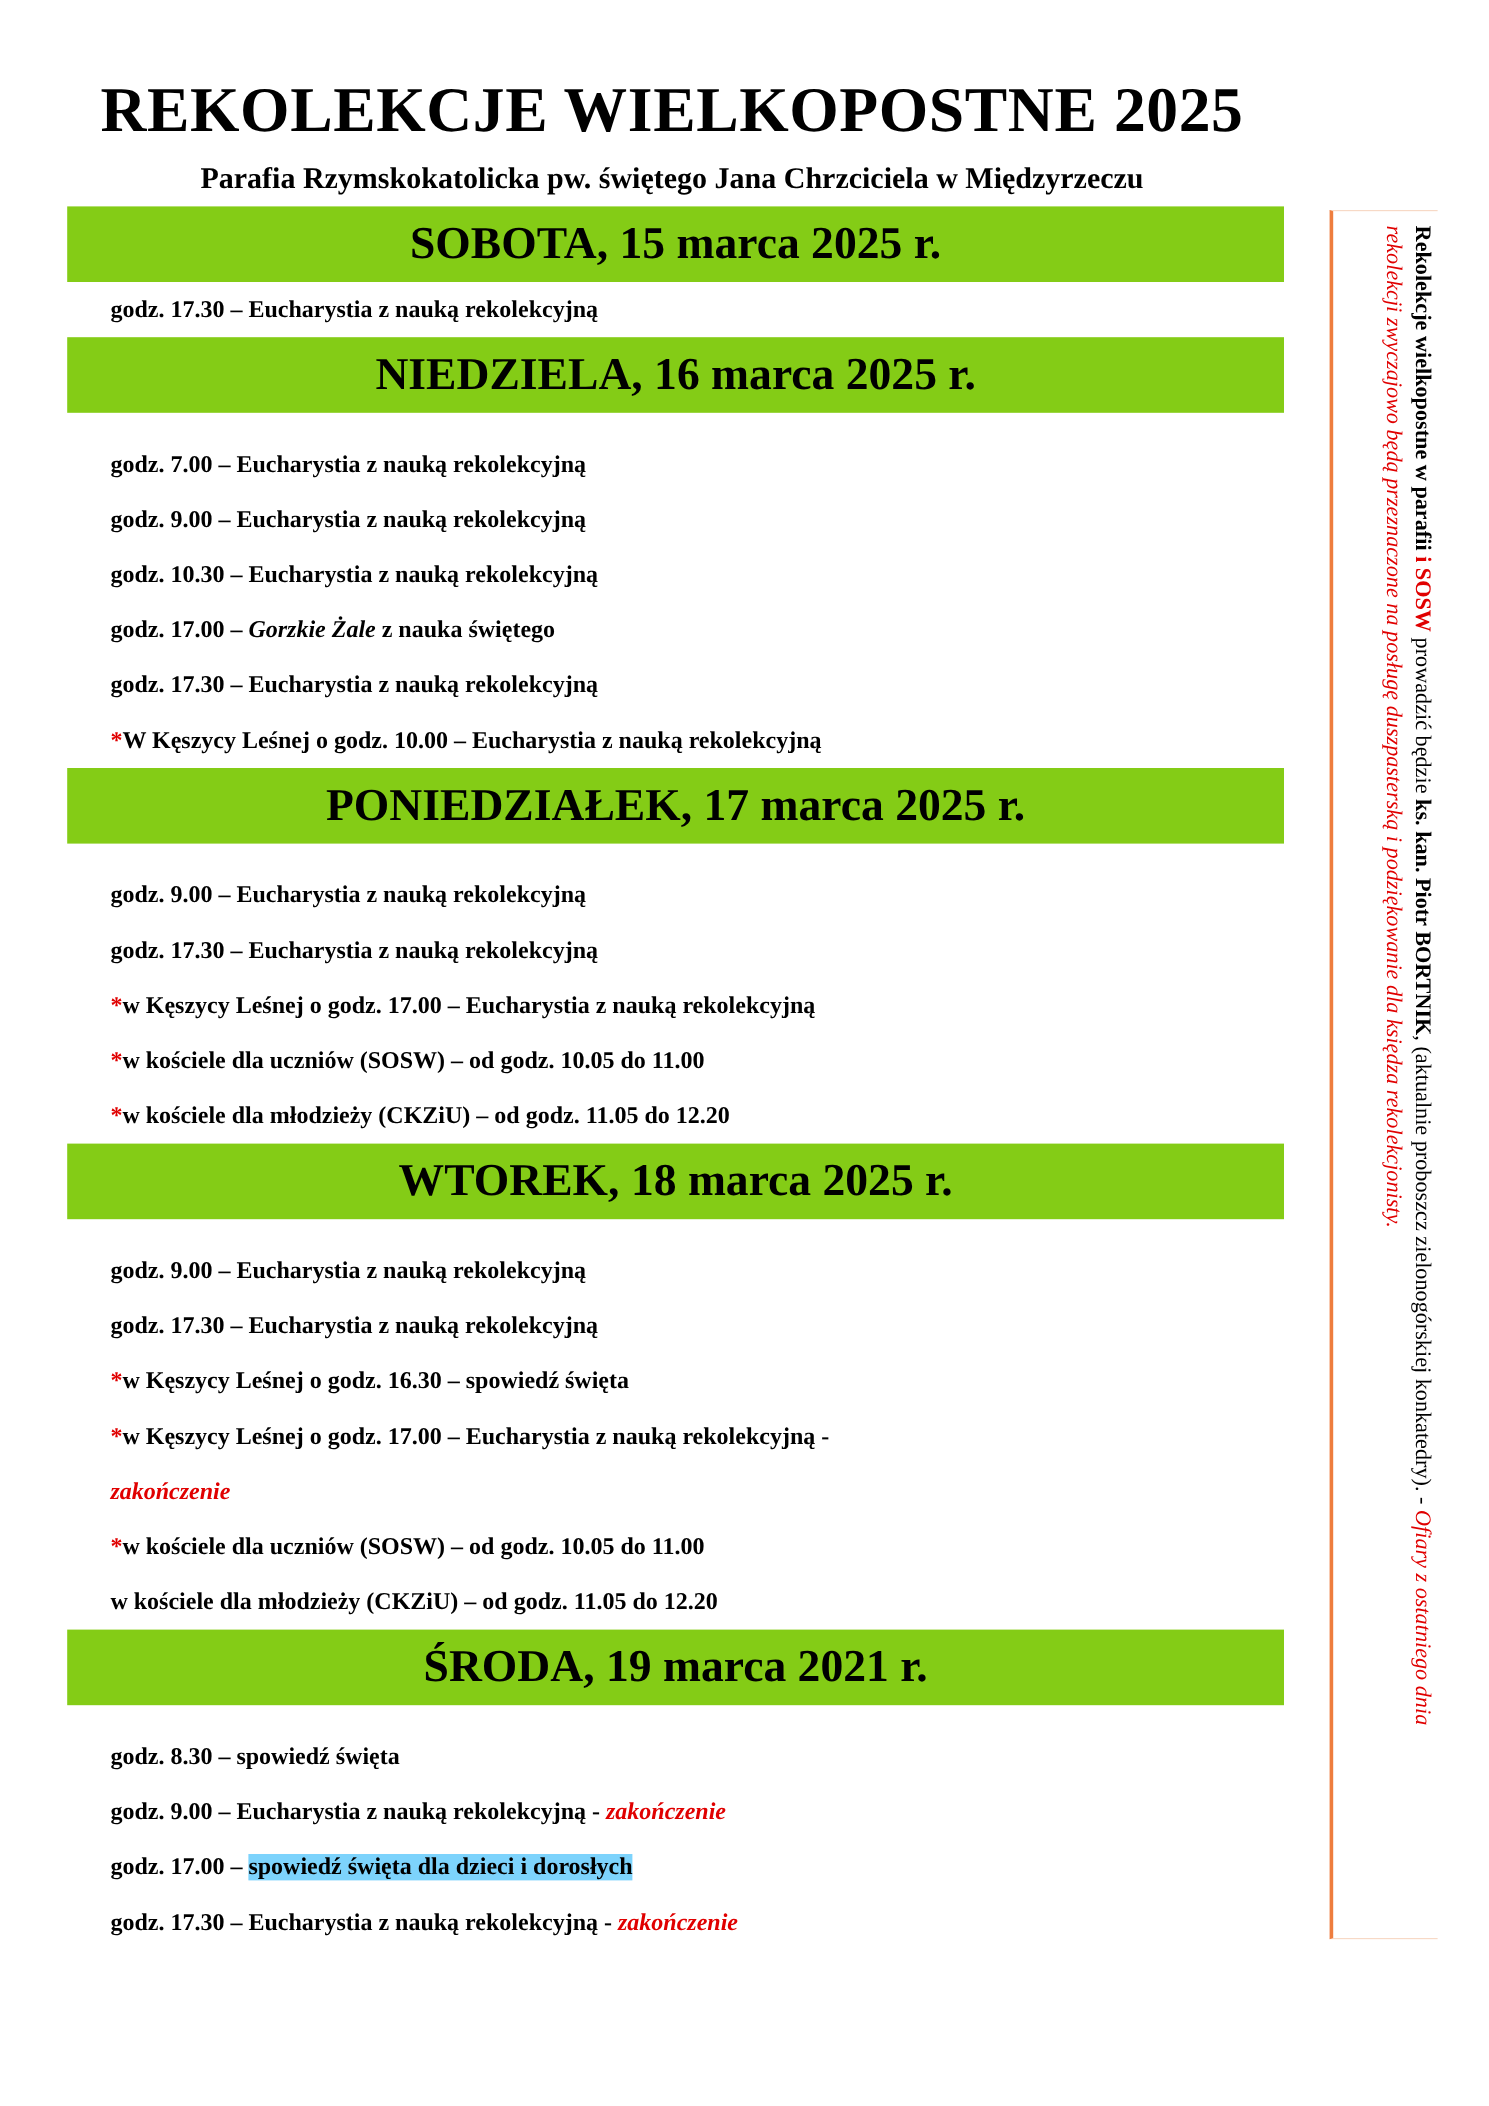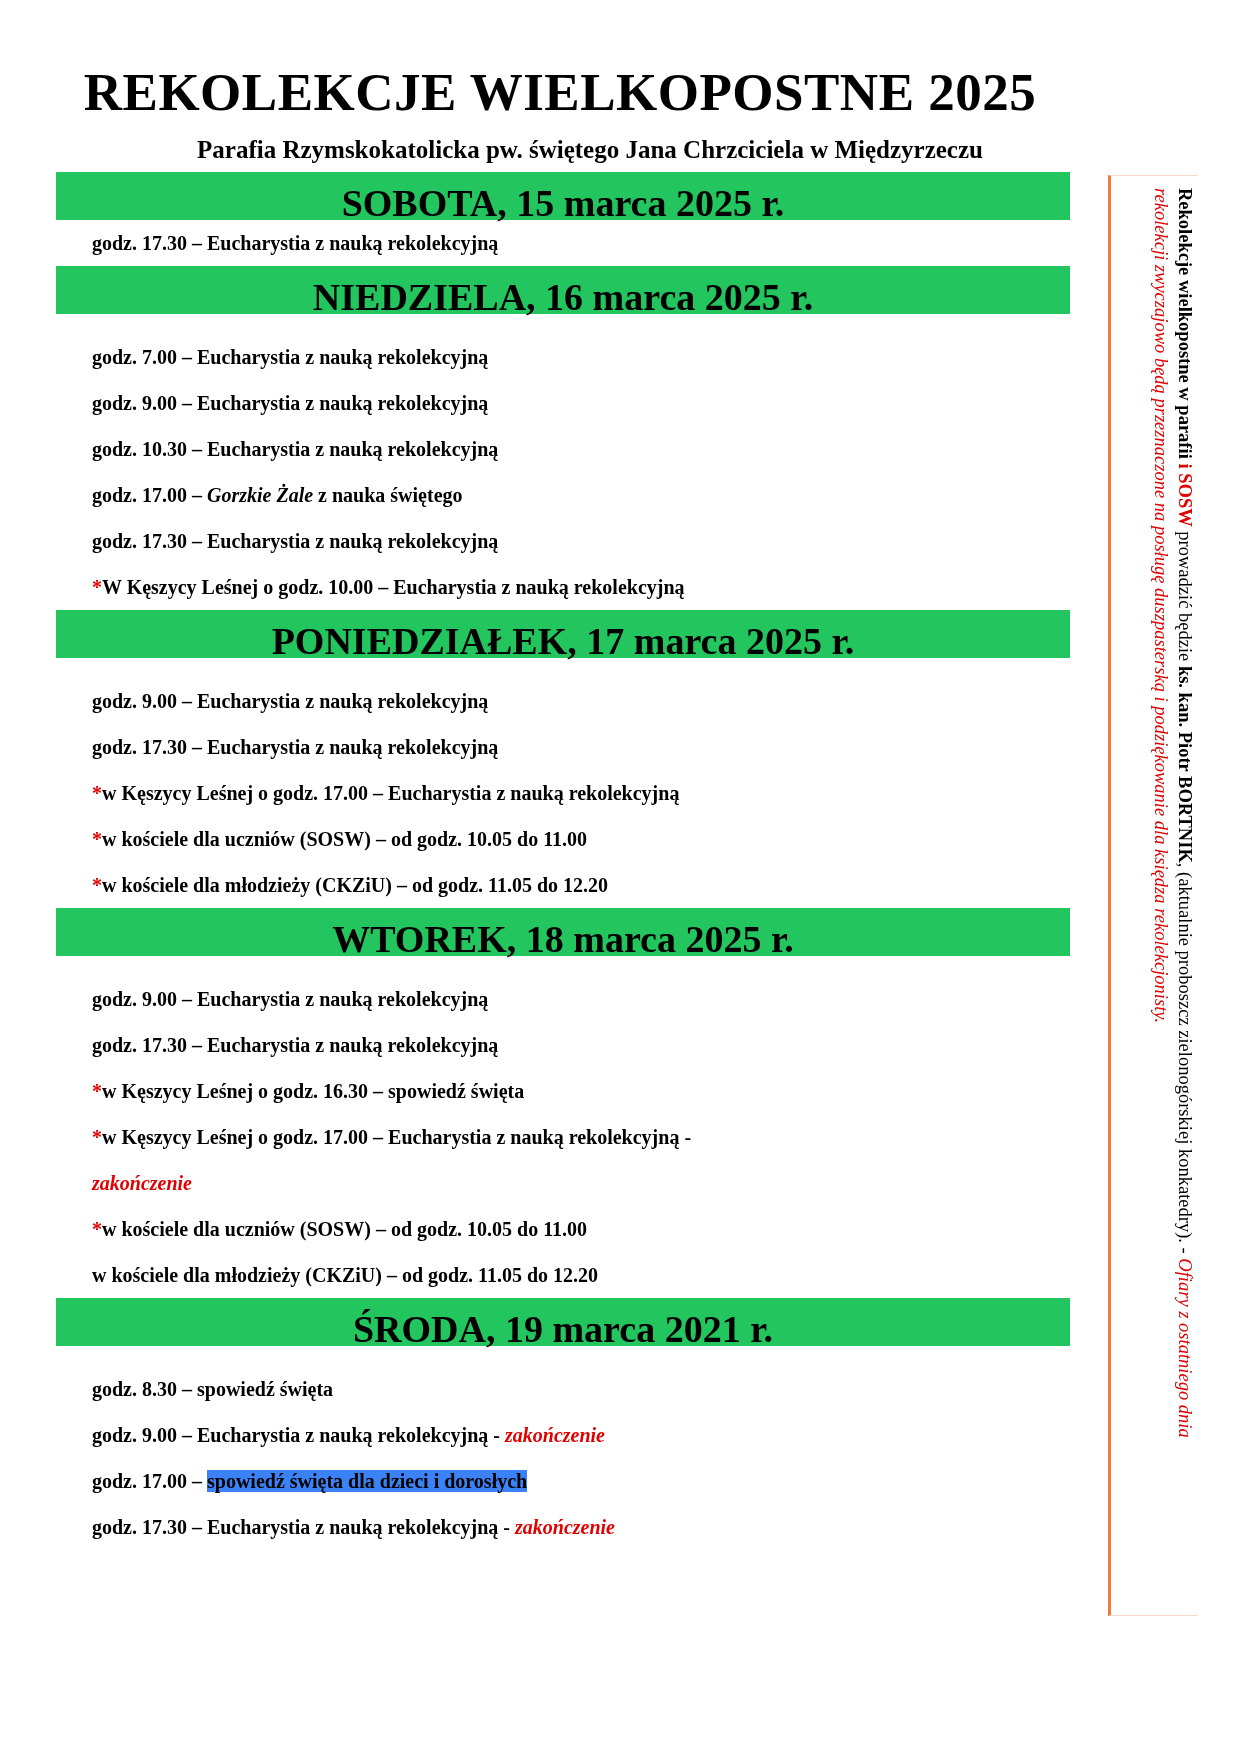--- a/index.html
+++ b/index.html
@@ -15,7 +15,7 @@
     }
     .subtitle {
       position: absolute; left: 0; width: 1120px; top: 134px;
-      text-align: center; font-weight: bold; font-size: 25px; line-height: 32px; padding-left: 30px;
+      text-align: center; font-weight: bold; font-size: 25px; line-height: 32px;
     }
     .content {
       position: absolute; left: 56px; top: 172px; width: 1014px;

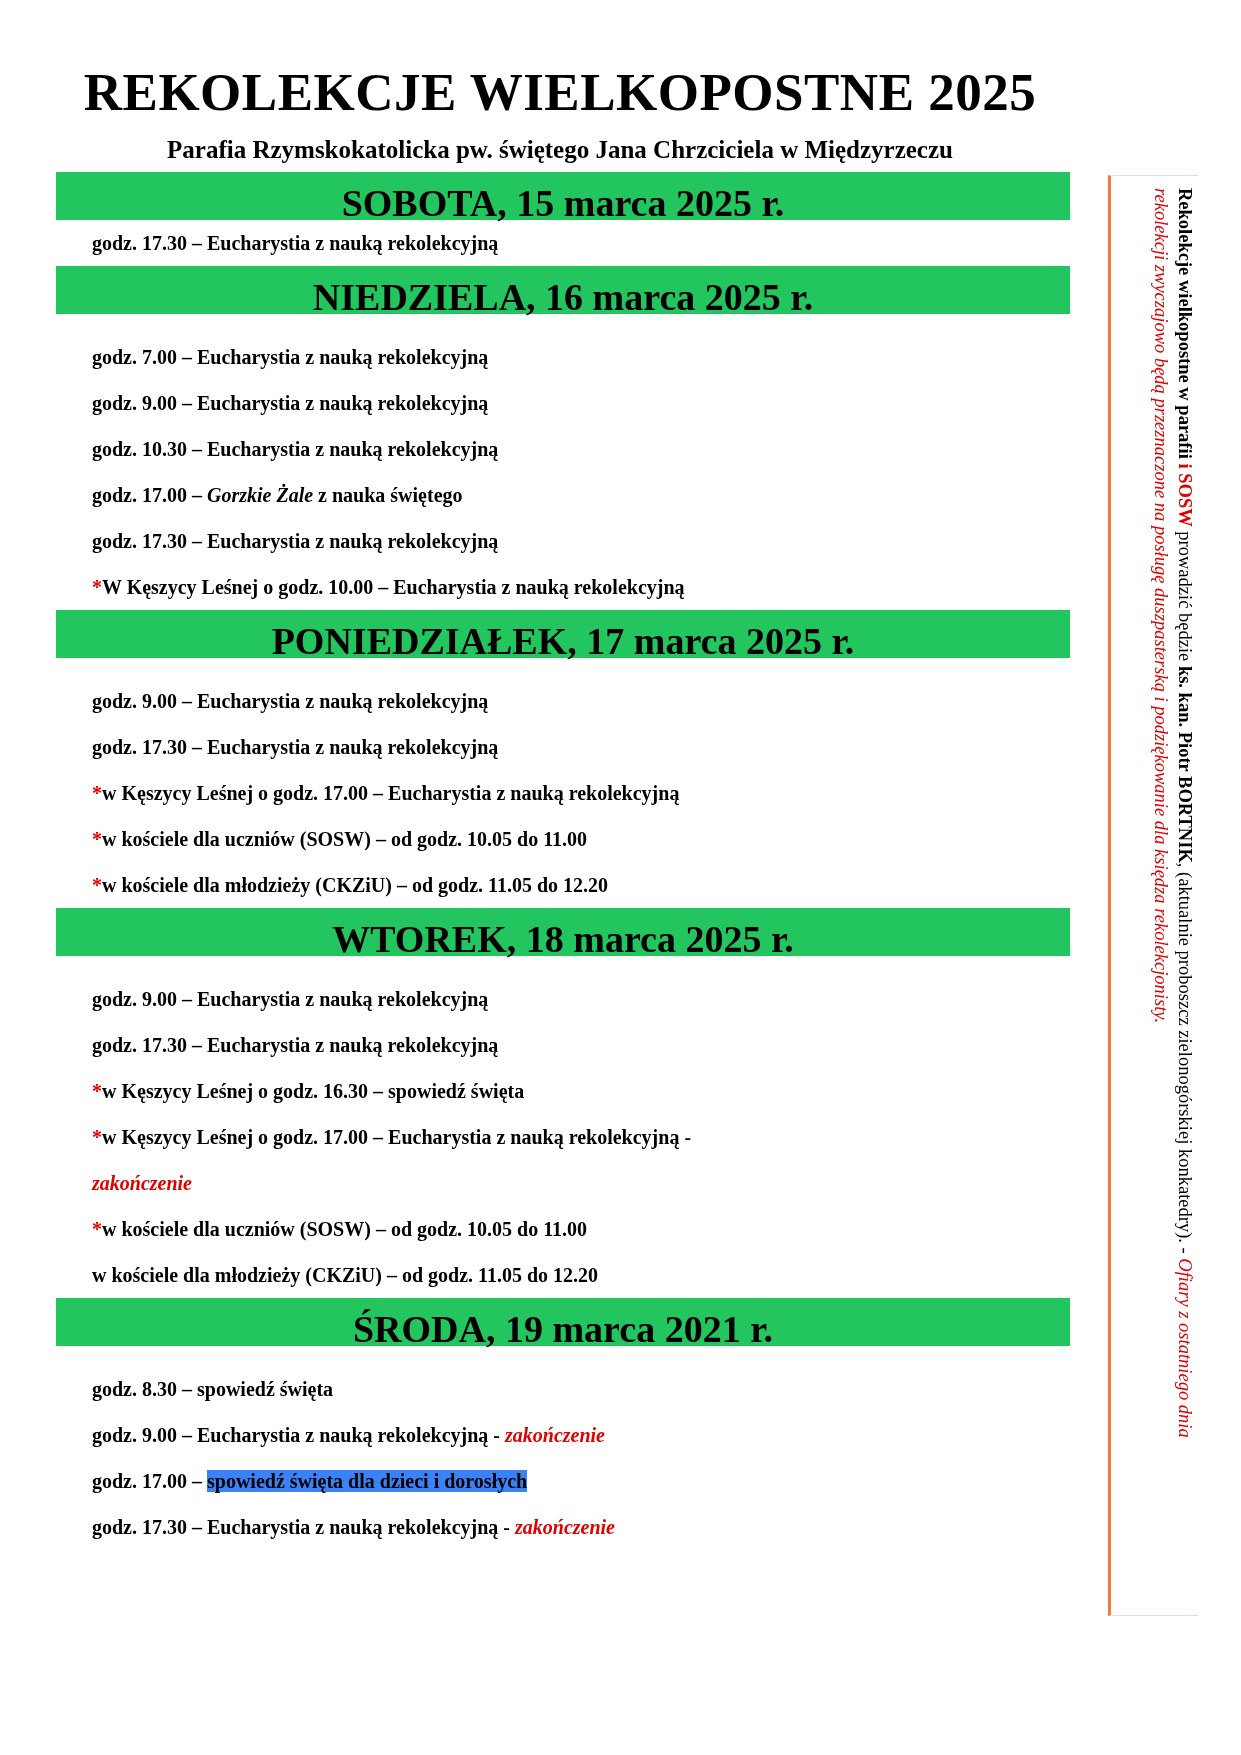--- a/index.html
+++ b/index.html
@@ -21,7 +21,7 @@
       position: absolute; left: 56px; top: 172px; width: 1014px;
     }
     .day-header {
-      background: #22c55e; height: 48px;
+      background: #84cc16; height: 63px;
       text-align: center; font-weight: bold; font-size: 38px; line-height: 63px;
     }
     .entries { padding-left: 4px; }

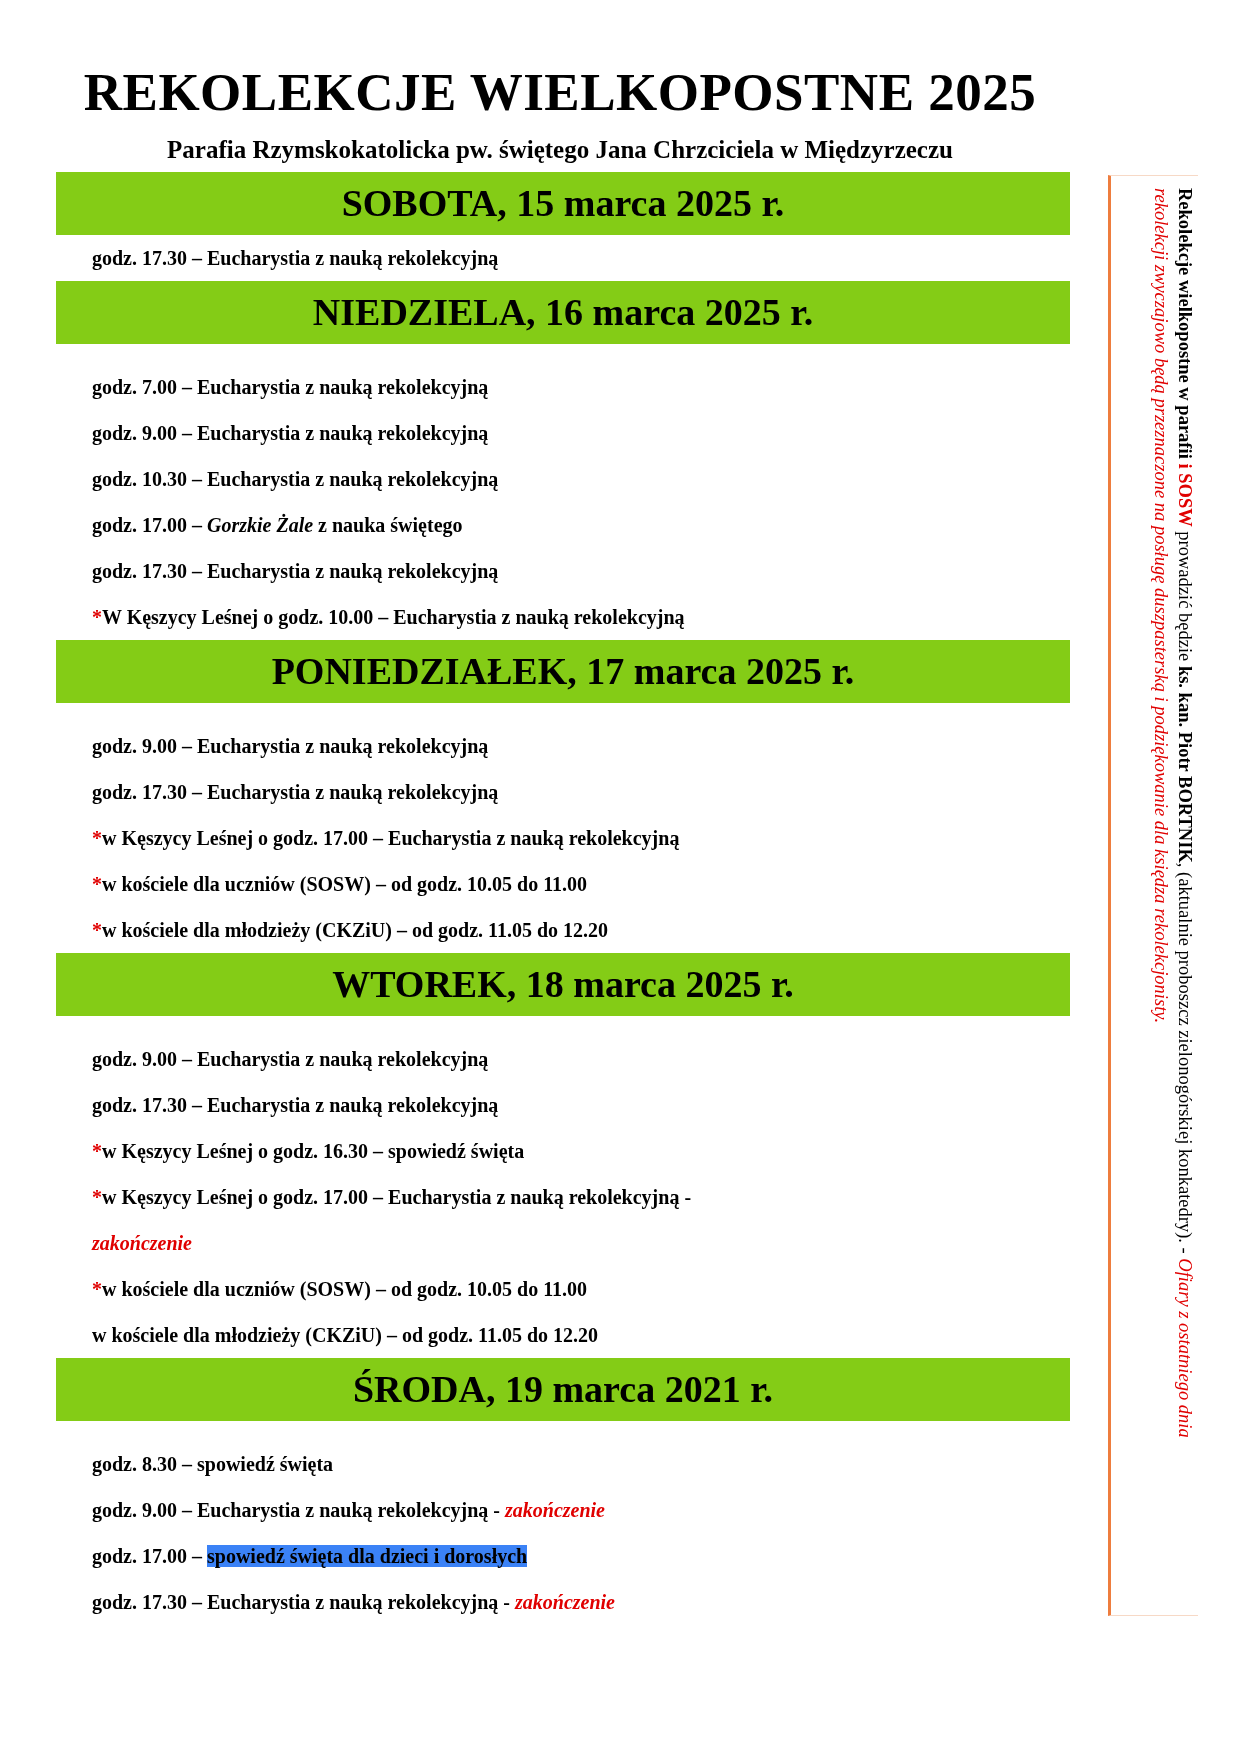--- a/index.html
+++ b/index.html
@@ -31,7 +31,7 @@
     .entry .star { color: #e00000; }
     .entry .red { color: #e00000; font-style: italic; }
     .entry .ital { font-style: italic; }
-    .entry .hl { background: #3b82f6; }
+    .entry .hl { background: #7dd3fc; }
     .gap-after-header { height: 20px; }
 
     .sidebar {

